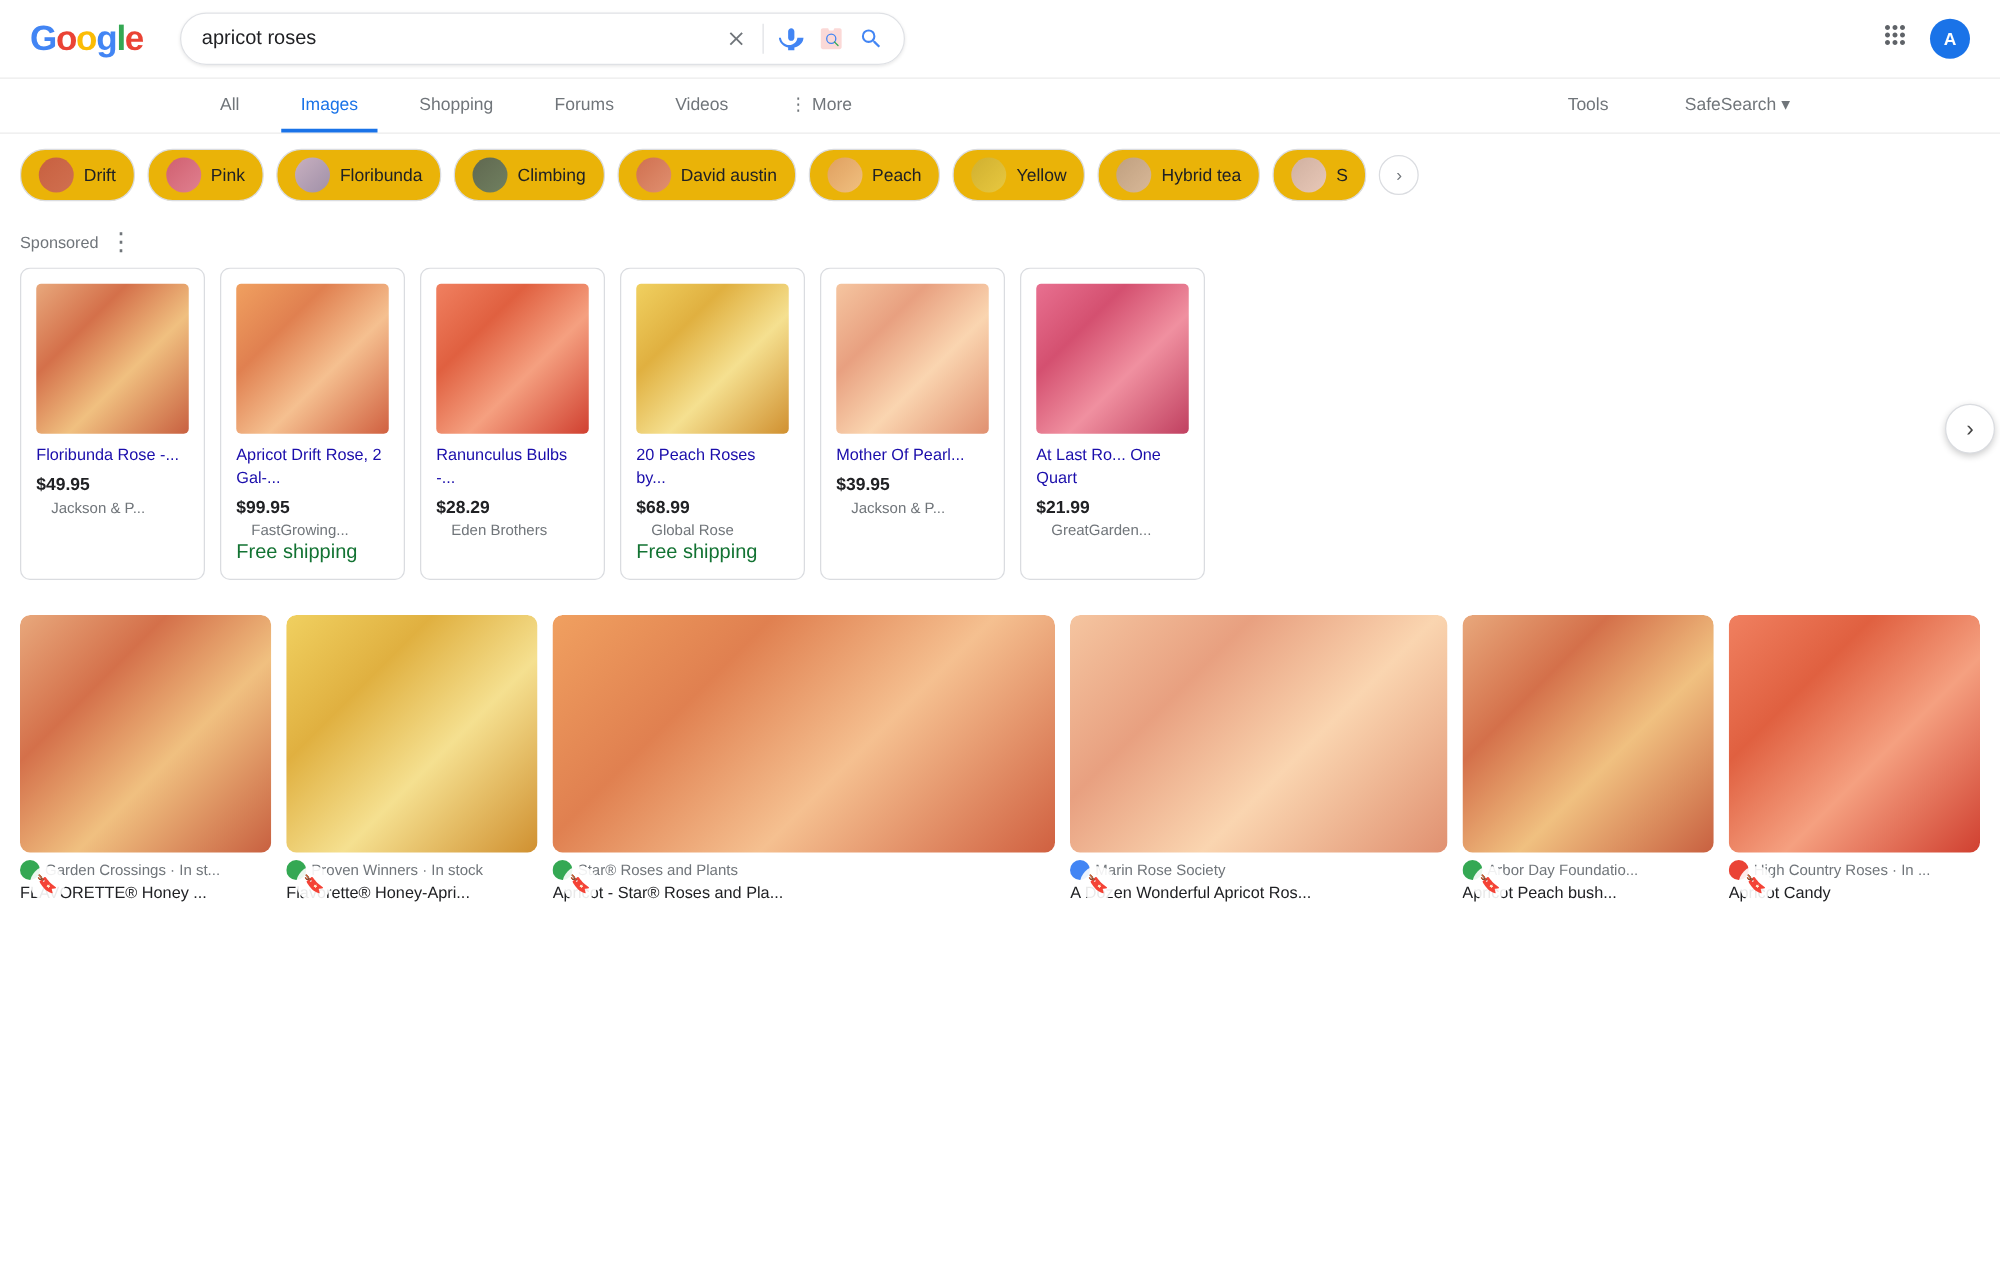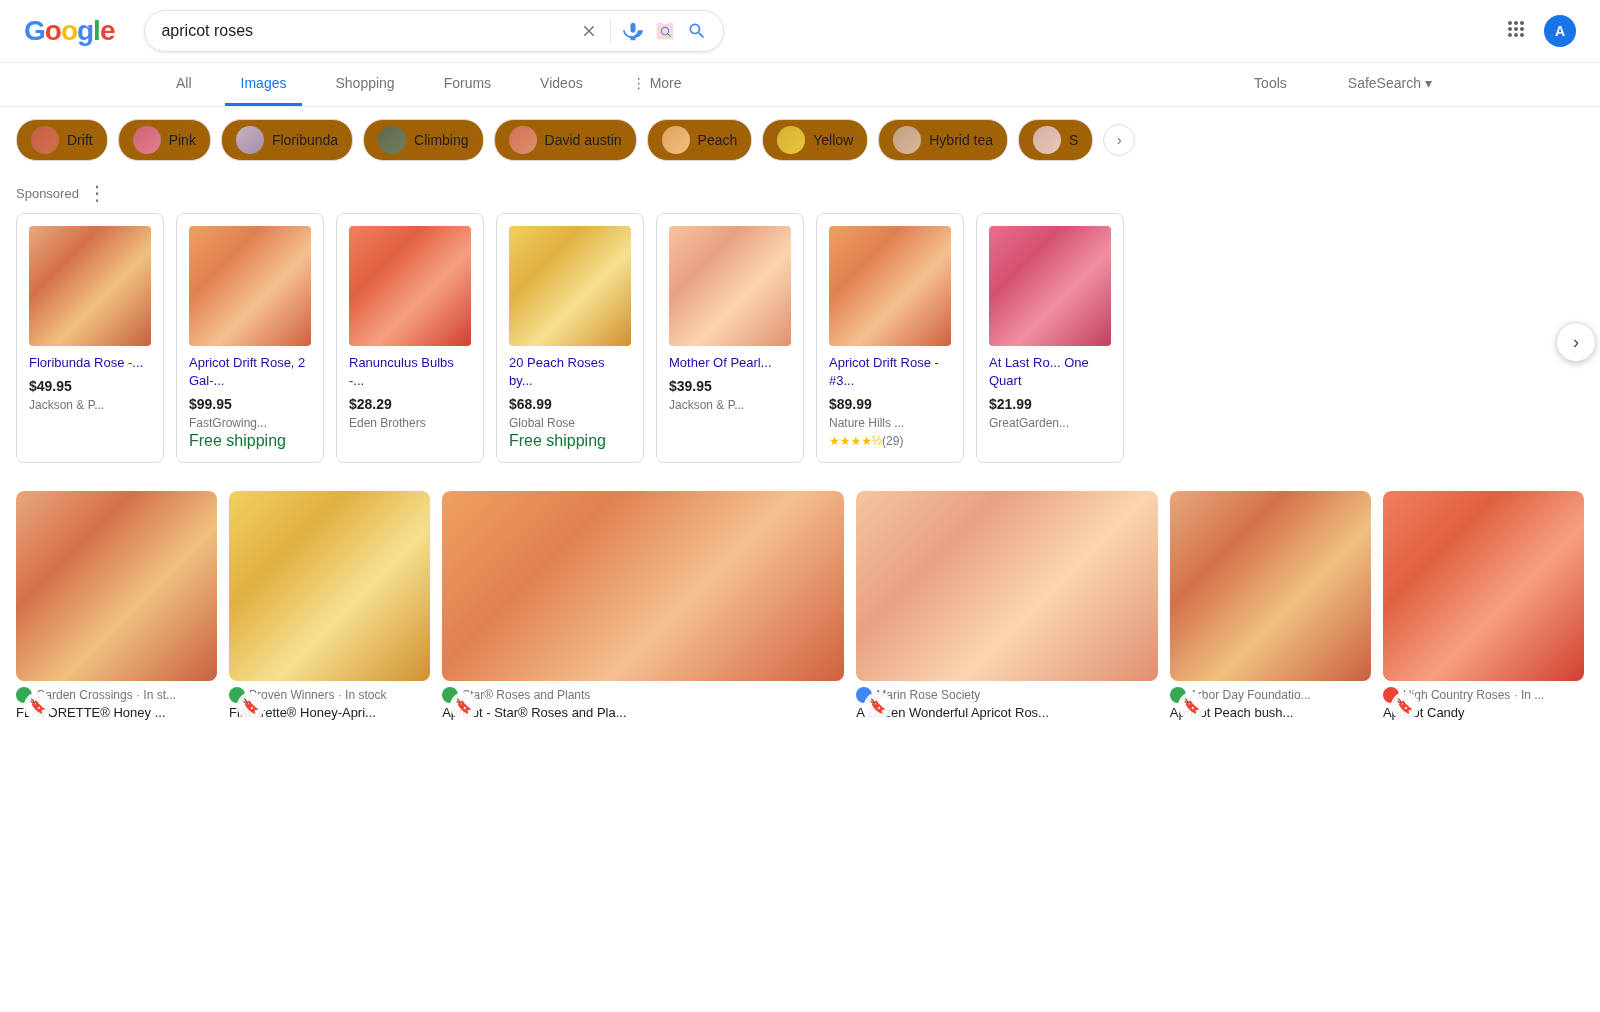--- a/index.html
+++ b/index.html
@@ -35,7 +35,7 @@
 
     
     .filter-row { display: flex; align-items: center; padding: 12px 16px; gap: 10px; overflow: hidden; }
-    .filter-chip { display: flex; align-items: center; gap: 8px; border: 1px solid #dadce0; border-radius: 20px; padding: 6px 14px; font-size: 14px; cursor: pointer; white-space: nowrap; background: #a16207; }
+    .filter-chip { display: flex; align-items: center; gap: 8px; border: 1px solid #dadce0; border-radius: 20px; padding: 6px 14px; font-size: 14px; cursor: pointer; white-space: nowrap; background: #eab308; }
     .chip-img { width: 28px; height: 28px; border-radius: 50%; overflow: hidden; background: #ddd; flex-shrink: 0; }
     .filter-arrow { width: 32px; height: 32px; border: 1px solid #dadce0; border-radius: 50%; display: flex; align-items: center; justify-content: center; cursor: pointer; color: #70757a; }
 

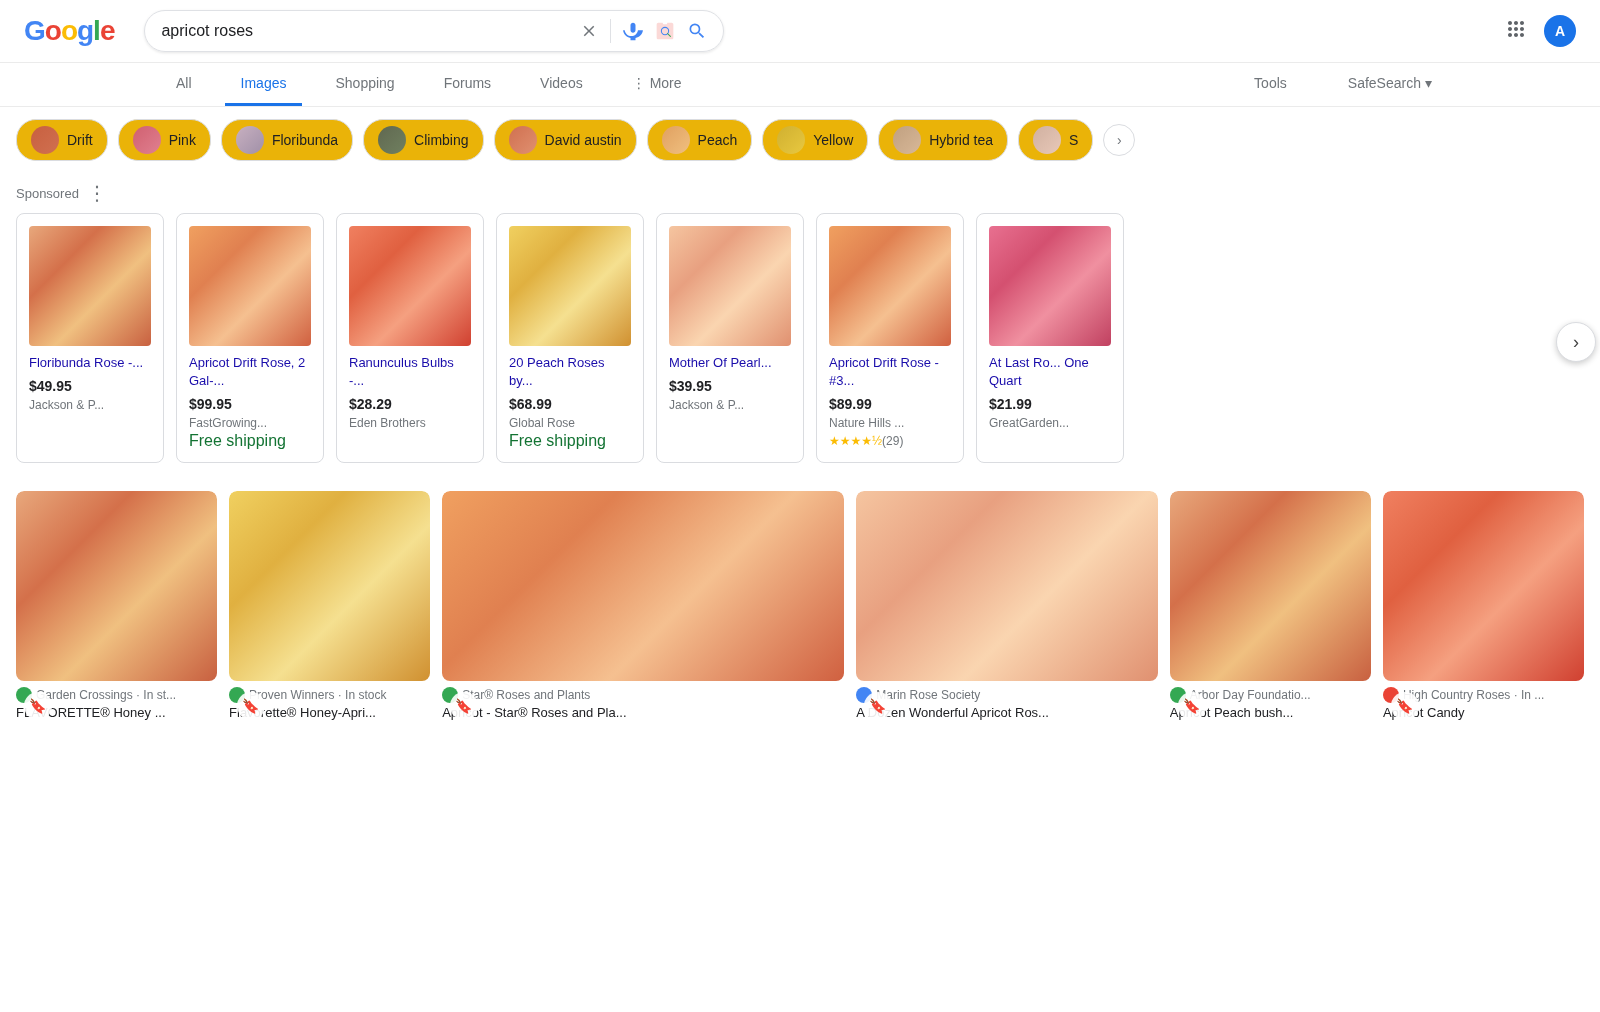--- a/index.html
+++ b/index.html
@@ -230,13 +230,6 @@
     </div>
 
 
-    <div class="product-card">
-      <div class="product-img rose-apricot"></div>
-      <div class="product-title">Apricot Drift Rose - #3...</div>
-      <div class="product-price">$89.99</div>
-      <div class="product-seller">Nature Hills ...</div>
-      <div><span class="stars">★★★★½</span><span class="rating-text">(29)</span></div>
-    </div>
 
     <div class="product-card" style="overflow: hidden; position: relative;">
       <div class="product-img rose-pink"></div>

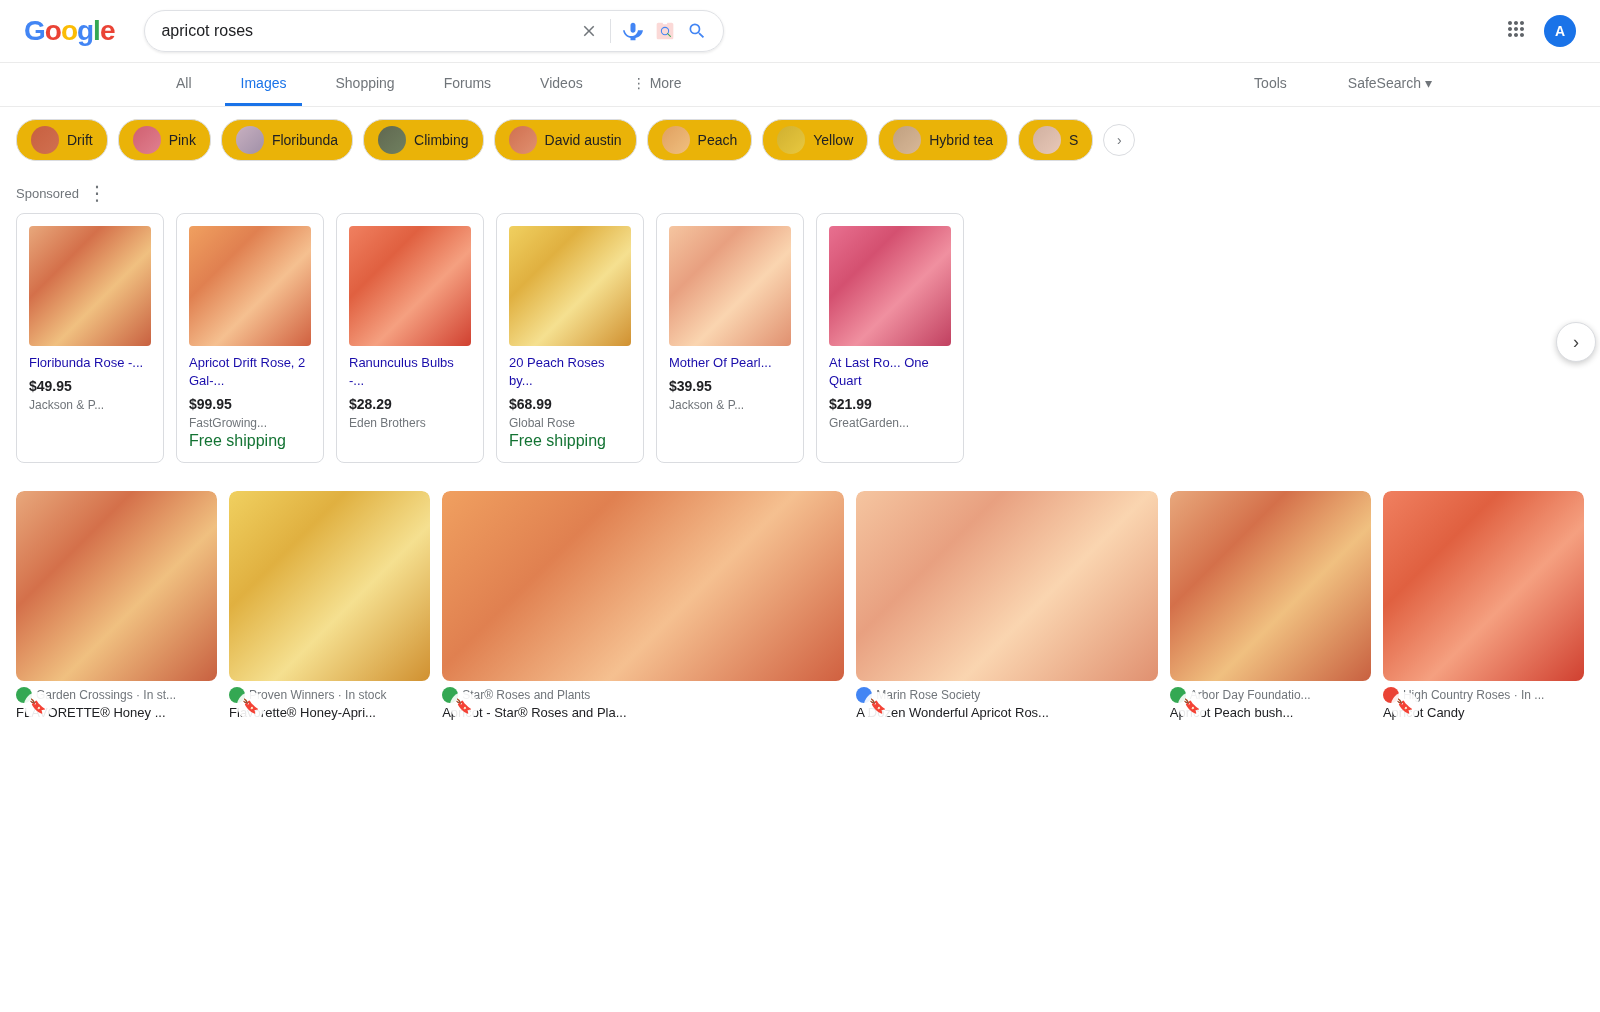--- a/index.html
+++ b/index.html
@@ -50,7 +50,7 @@
     .product-img { width: 100%; height: 120px; background: #f0e0d0; border-radius: 4px; margin-bottom: 8px; overflow: hidden; display: flex; align-items: center; justify-content: center; }
     .product-title { font-size: 13px; color: #1a0dab; line-height: 1.4; margin-bottom: 6px; font-weight: normal; }
     .product-price { font-size: 14px; font-weight: bold; color: #202124; margin-bottom: 4px; }
-    .product-seller { font-size: 12px; color: #70757a; margin-bottom: 2px; }
+    .product-seller { font-size: 12px; color: #70757a; margin-bottom: 2px; margin-left: 12px; }
     .product-shipping { font-size: 16px; color: #137333; }
     .stars { color: #fbbc04; font-size: 12px; }
     .rating-text { font-size: 12px; color: #70757a; }

